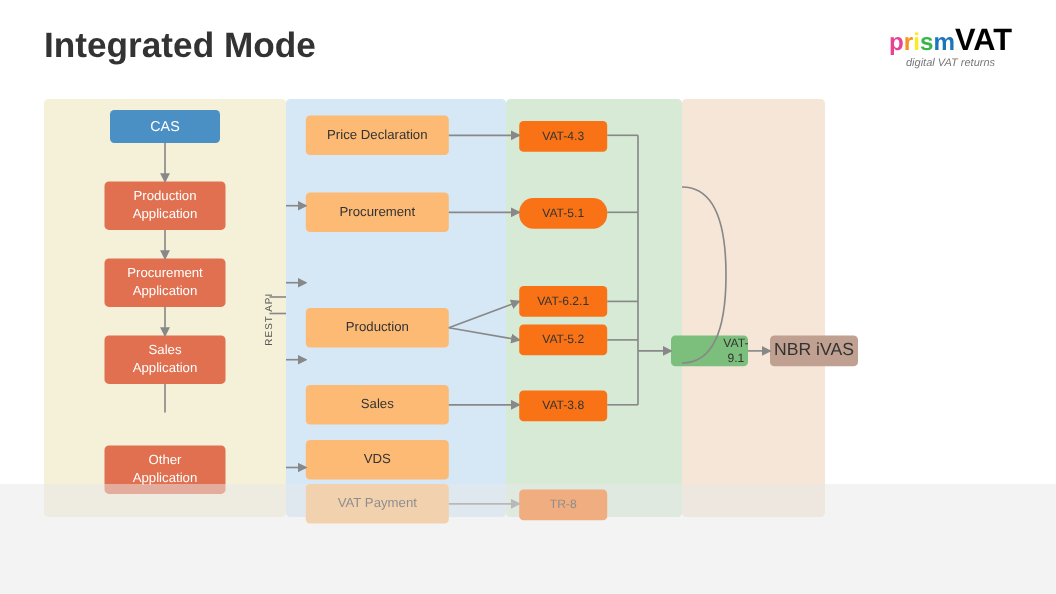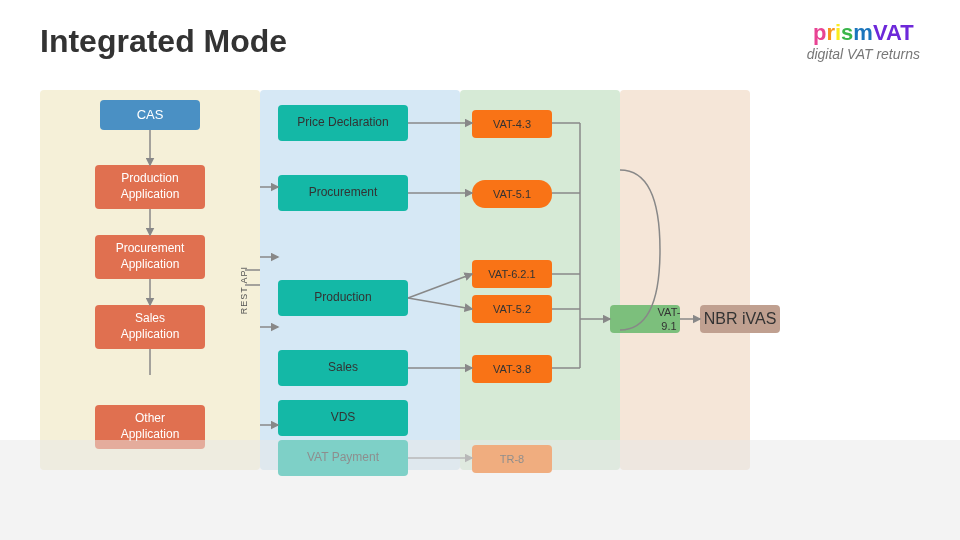--- a/index.html
+++ b/index.html
@@ -61,7 +61,7 @@
     .logo-prism .i { color: #fbec1e; }
     .logo-prism .s { color: #39b54a; }
     .logo-prism .m { color: #1b75bc; }
-    .logo-prism .vat { color: #6d28d9; font-size: 22px; }
+    .logo-prism .vat { color: #000000; font-size: 28px; }
     .logo-subtitle {
       font-size: 14px;
       color: #777;

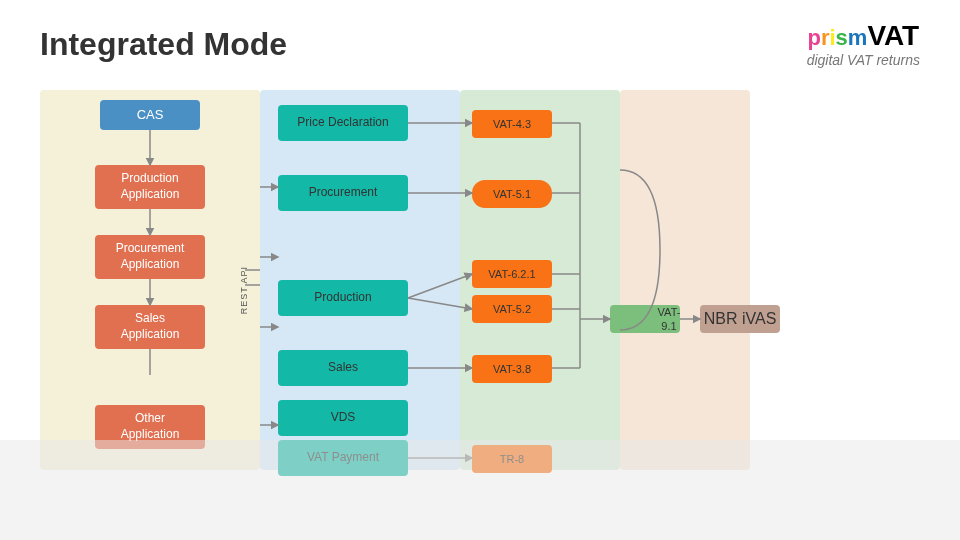--- a/index.html
+++ b/index.html
@@ -63,7 +63,7 @@
     .logo-prism .m { color: #1b75bc; }
     .logo-prism .vat { color: #000000; font-size: 28px; }
     .logo-subtitle {
-      font-size: 14px;
+      font-size: 10px;
       color: #777;
       font-style: italic;
     }

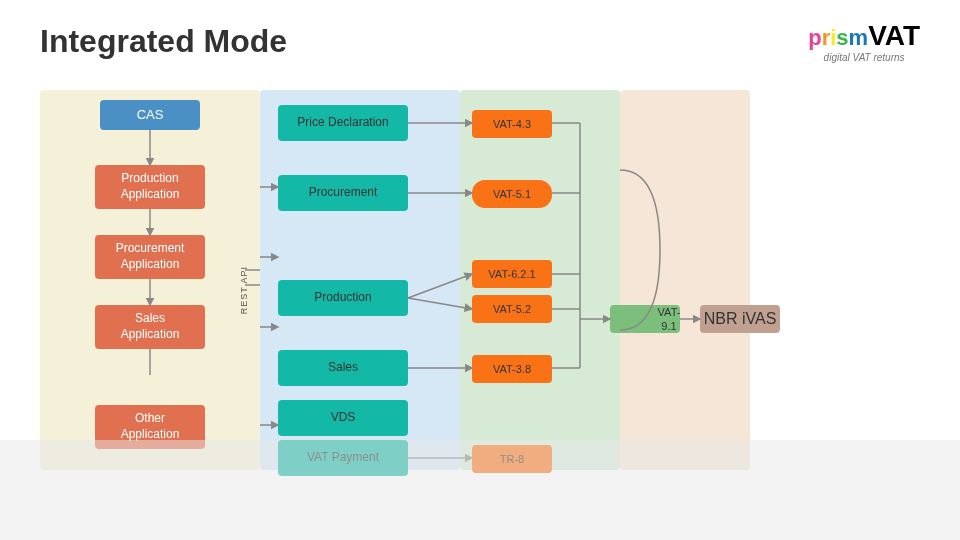--- a/index.html
+++ b/index.html
@@ -158,7 +158,7 @@
 
     
     .box-green {
-      background: #14b8a6;
+      background: #fdba74;
       color: #333;
       width: 130px;
       height: 36px;

